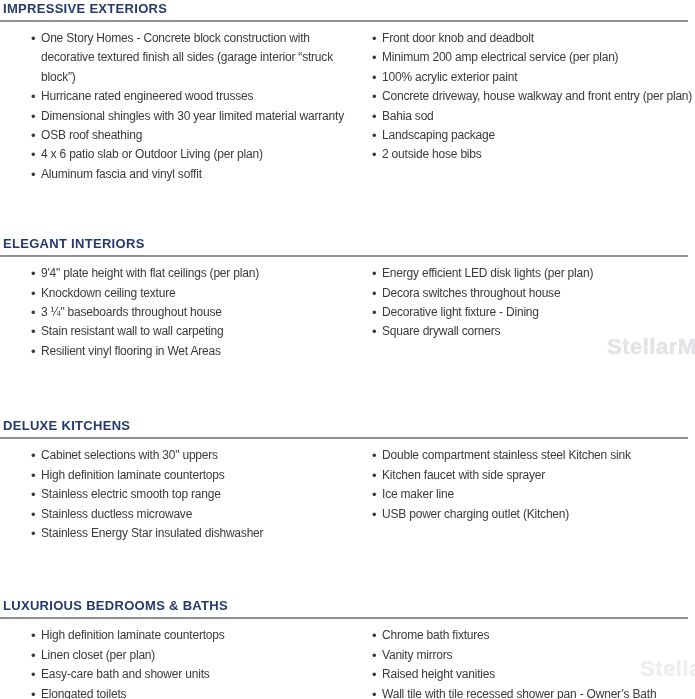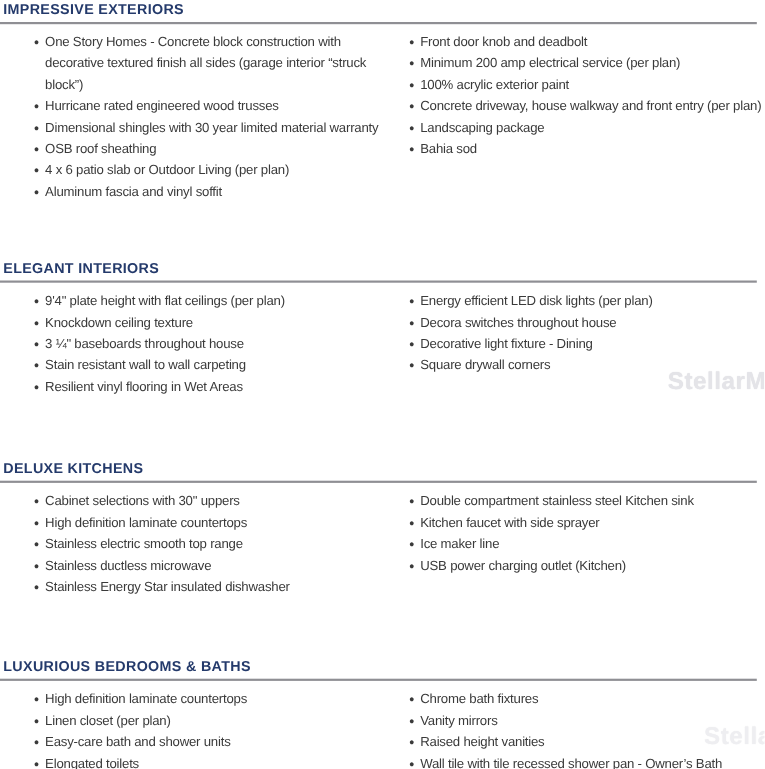--- a/index.html
+++ b/index.html
@@ -96,8 +96,8 @@
           <li>Minimum 200 amp electrical service (per plan)</li>
           <li>100% acrylic exterior paint</li>
           <li>Concrete driveway, house walkway and front entry (per plan)</li>
+          <li>Bahia sod</li>
           <li>Landscaping package</li>
-          <li>Bahia sod</li>
         </ul>
     </div>
   </section>

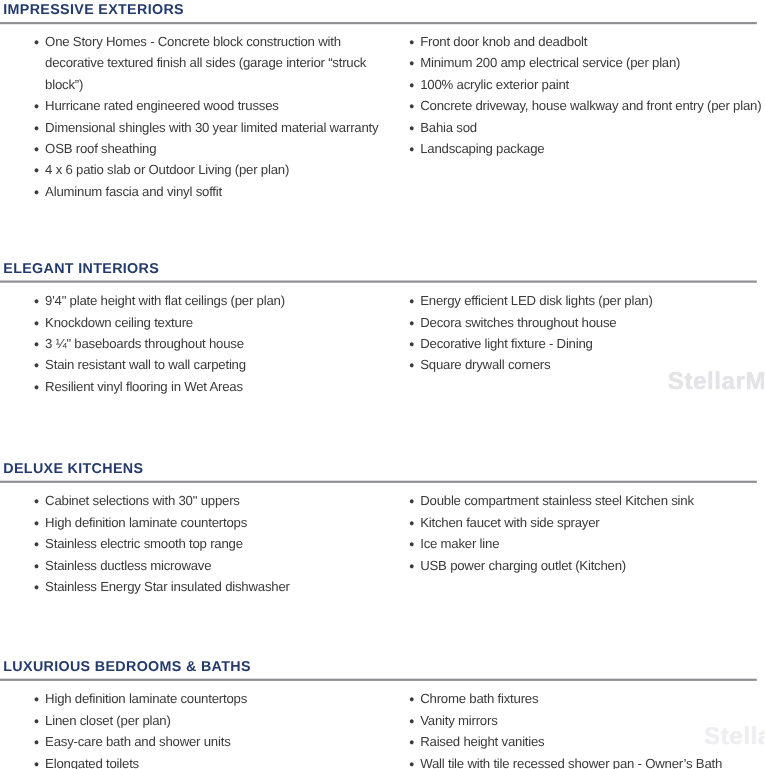--- a/index.html
+++ b/index.html
@@ -98,6 +98,7 @@
           <li>Concrete driveway, house walkway and front entry (per plan)</li>
           <li>Bahia sod</li>
           <li>Landscaping package</li>
+          <li>2 outside hose bibs</li>
         </ul>
     </div>
   </section>

